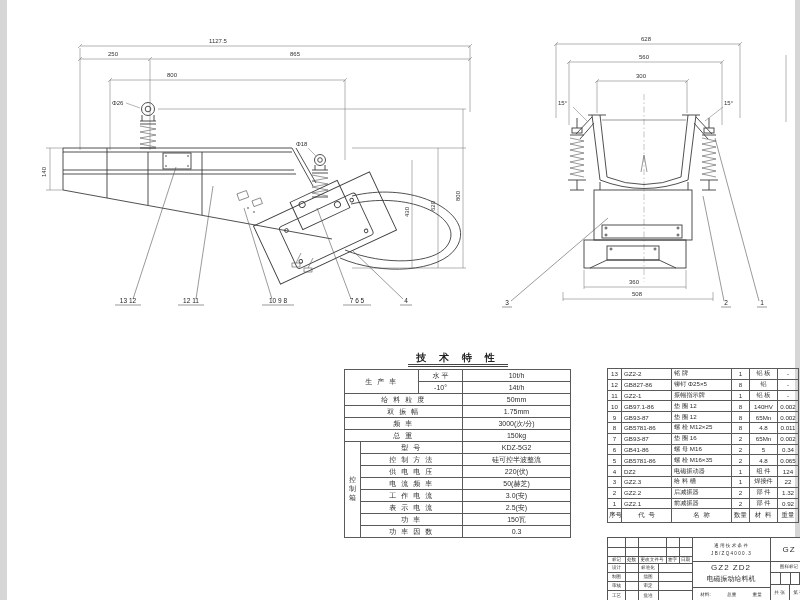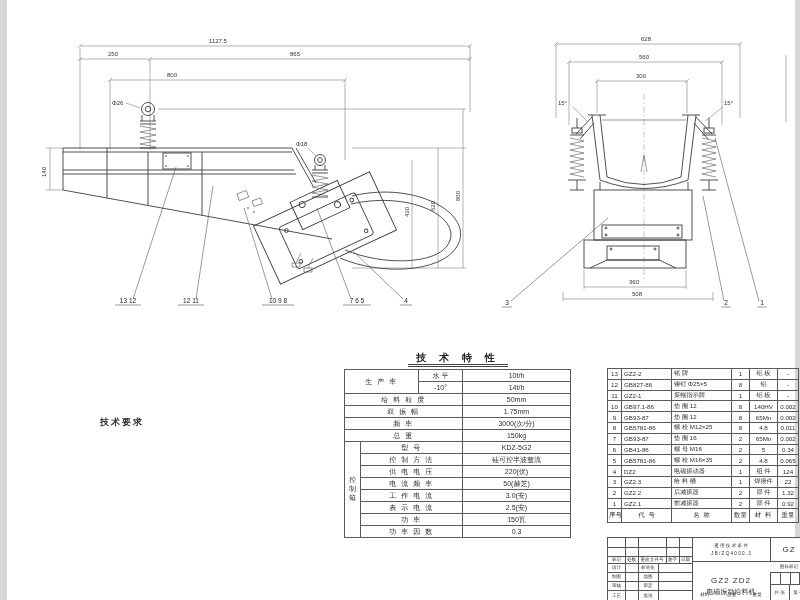--- a/index.html
+++ b/index.html
@@ -219,7 +219,6 @@
 </svg>
 
 <div id="techreq">
-  <div class="t">技术要求</div>
 </div>
 
 <div id="techspec">

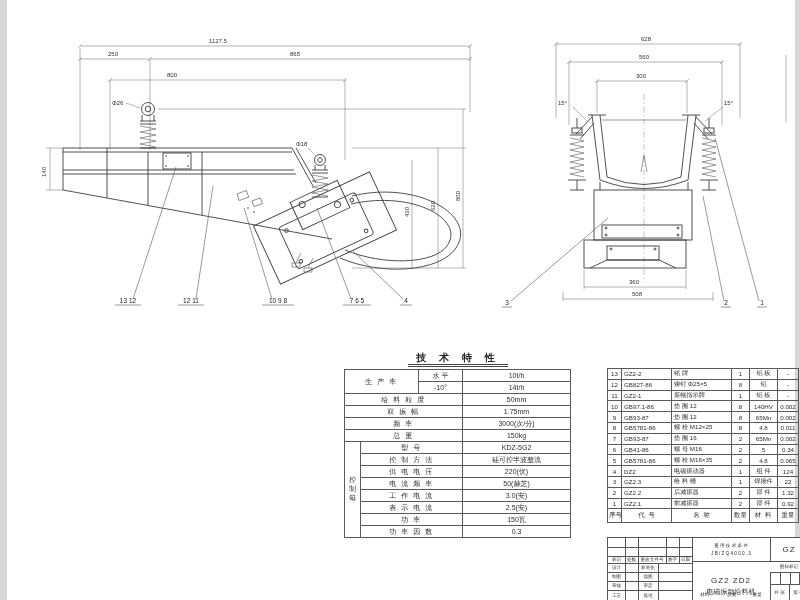--- a/index.html
+++ b/index.html
@@ -463,7 +463,7 @@
     <span>通 用 技 术 条 件</span>
     <span>J B / Z Q 4 0 0 0 . 3</span>
   </div>
-  <div class="c" style="left:84px;top:35px;width:78px;height:27px;flex-direction:column;line-height:1.35">
+  <div class="c" style="left:84px;top:22px;width:78px;height:27px;flex-direction:column;line-height:1.35">
     <span class="big">GZ2 ZD2</span>
     <span class="mid2">电磁振动给料机</span>
   </div>

